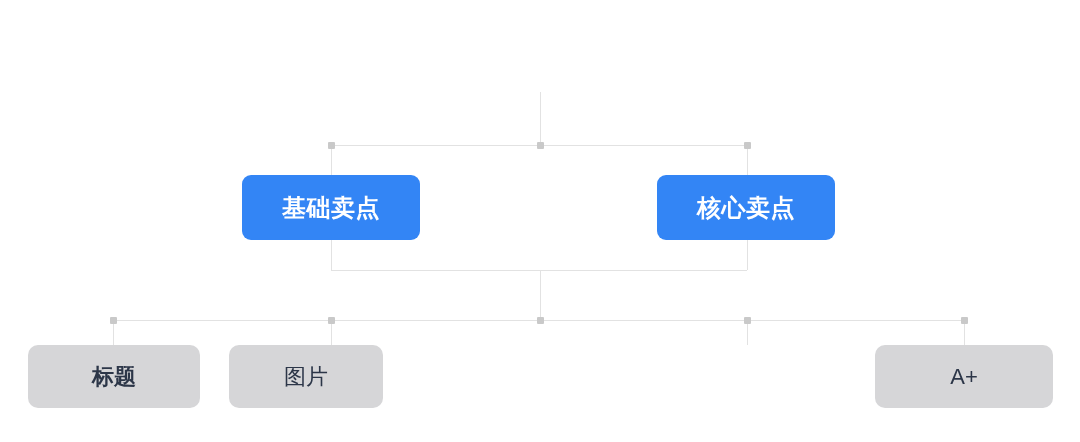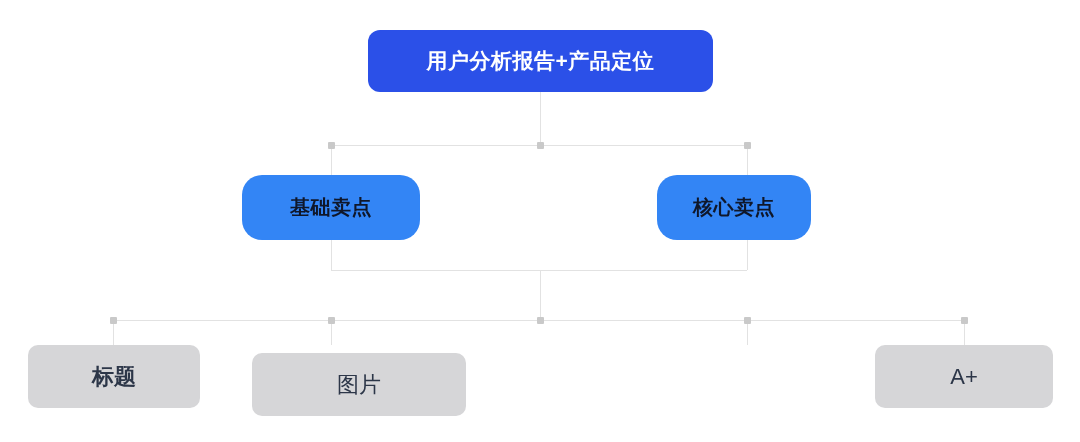--- a/index.html
+++ b/index.html
@@ -75,9 +75,6 @@
 
 <div id="canvas">
 
-  <div class="node node-root" style="left:368px; top:30px; width:345px; height:62px;">
-    <span>用户分析报告+产品定位</span>
-  </div>
 
   <div class="edge-v" style="left:540px; top:92px; height:53px;"></div>
 

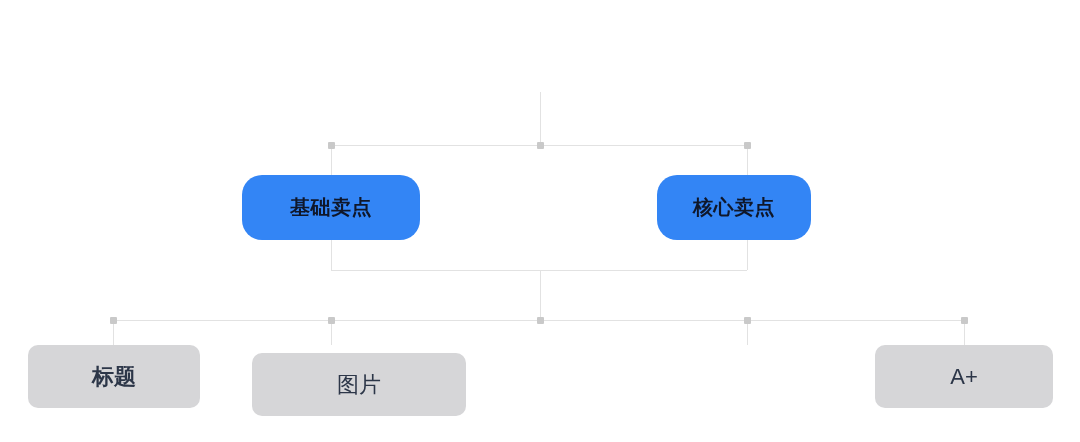--- a/index.html
+++ b/index.html
@@ -56,11 +56,11 @@
   }
   .node-branch {
     background: #3385f5;
-    color: #0f172a;
+    color: #ffffff;
     font-weight: bold;
-    font-size: 20px;
+    font-size: 24px;
     letter-spacing: 0.5px;
-    border-radius: 20px;
+    border-radius: 9px;
   }
   .node-leaf {
     background: #d6d6d8;

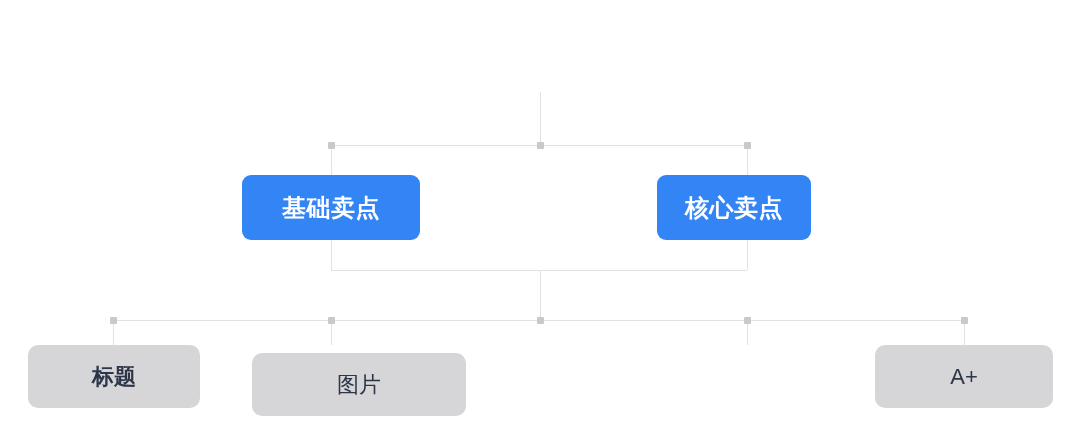--- a/index.html
+++ b/index.html
@@ -91,7 +91,7 @@
     <span>基础卖点</span>
   </div>
 
-  <div class="node node-branch" style="left:657px; top:175px; width:154px; height:65px;">
+  <div class="node node-branch" style="left:657px; top:175px; width:178px; height:65px;">
     <span>核心卖点</span>
   </div>
 

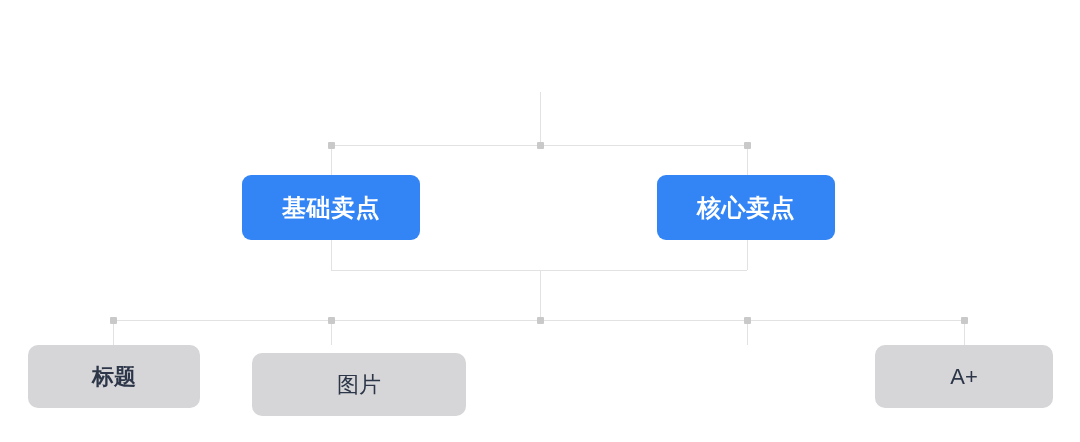--- a/index.html
+++ b/index.html
@@ -116,7 +116,7 @@
     <span>标题</span>
   </div>
 
-  <div class="node node-leaf" style="left:252px; top:345px; width:214px; height:63px;margin-top:8px;">
+  <div class="node node-leaf" style="left:229px; top:345px; width:154px; height:63px;">
     <span>图片</span>
   </div>
 

